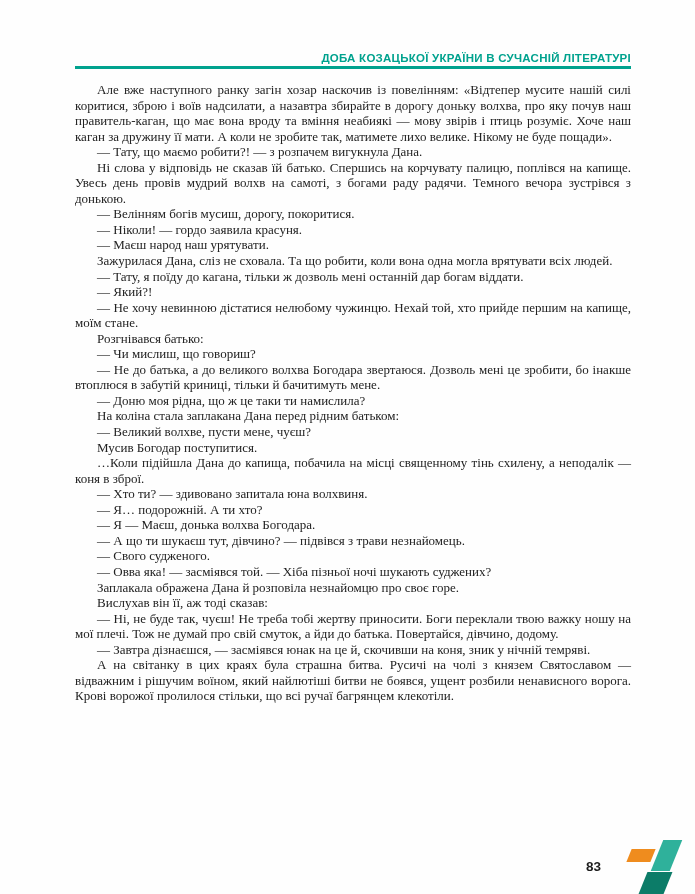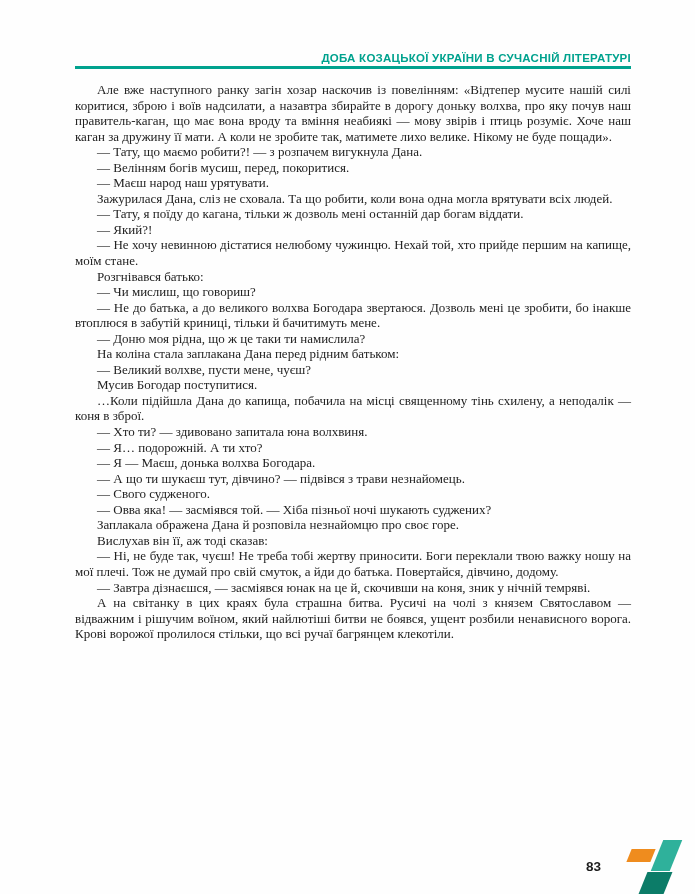--- a/index.html
+++ b/index.html
@@ -112,6 +112,7 @@
   <div class="body-text" id="text-body">
       <p class="para">Але вже наступного ранку загін хозар наскочив із повелінням: «Відтепер мусите нашій силі коритися, зброю і воїв надсилати, а назавтра збирайте в дорогу доньку волхва, про яку почув наш правитель-каган, що має вона вроду та вміння неабиякі — мову звірів і птиць розуміє. Хоче наш каган за дружину її мати. А коли не зробите так, матимете лихо велике. Нікому не буде пощади».</p>
       <p class="para">— Тату, що маємо робити?! — з розпачем вигукнула Дана.</p>
+      <p class="para">Ні слова у відповідь не сказав їй батько. Спершись на корчувату палицю, поплівся на капище. Увесь день провів мудрий волхв на самоті, з богами раду радячи. Темного вечора зустрівся з донькою.</p>
       <p class="para">— Велінням богів мусиш, перед, покоритися.</p>
       <p class="para">— Маєш народ наш урятувати.</p>
       <p class="para">Зажурилася Дана, сліз не сховала. Та що робити, коли вона одна могла врятувати всіх людей.</p>

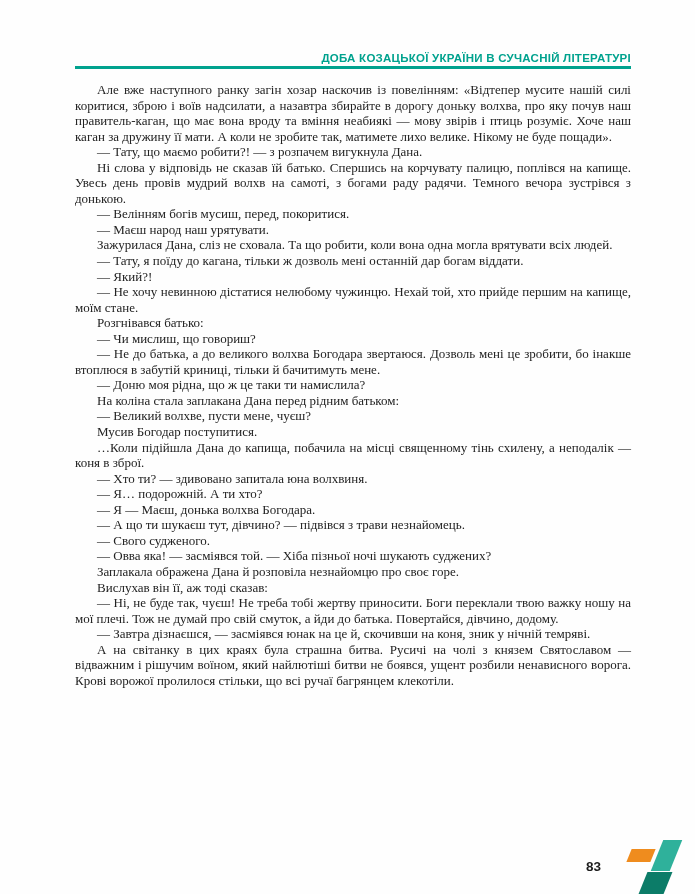--- a/index.html
+++ b/index.html
@@ -113,7 +113,7 @@
       <p class="para">Але вже наступного ранку загін хозар наскочив із повелінням: «Відтепер мусите нашій силі коритися, зброю і воїв надсилати, а назавтра збирайте в дорогу доньку волхва, про яку почув наш правитель-каган, що має вона вроду та вміння неабиякі — мову звірів і птиць розуміє. Хоче наш каган за дружину її мати. А коли не зробите так, матимете лихо велике. Нікому не буде пощади».</p>
       <p class="para">— Тату, що маємо робити?! — з розпачем вигукнула Дана.</p>
       <p class="para">Ні слова у відповідь не сказав їй батько. Спершись на корчувату палицю, поплівся на капище. Увесь день провів мудрий волхв на самоті, з богами раду радячи. Темного вечора зустрівся з донькою.</p>
-      <p class="para">— Велінням богів мусиш, перед, покоритися.</p>
+      <p class="para">— Велінням богів мусиш, дорогу, покоритися.</p>
       <p class="para">— Маєш народ наш урятувати.</p>
       <p class="para">Зажурилася Дана, сліз не сховала. Та що робити, коли вона одна могла врятувати всіх людей.</p>
       <p class="para">— Тату, я поїду до кагана, тільки ж дозволь мені останній дар богам віддати.</p>

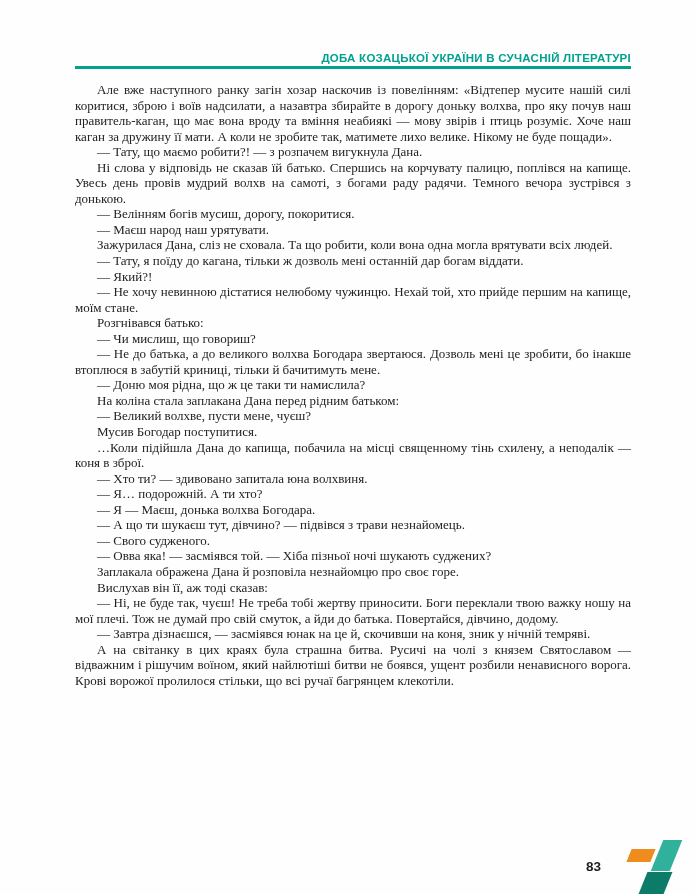--- a/index.html
+++ b/index.html
@@ -114,6 +114,7 @@
       <p class="para">— Тату, що маємо робити?! — з розпачем вигукнула Дана.</p>
       <p class="para">Ні слова у відповідь не сказав їй батько. Спершись на корчувату палицю, поплівся на капище. Увесь день провів мудрий волхв на самоті, з богами раду радячи. Темного вечора зустрівся з донькою.</p>
       <p class="para">— Велінням богів мусиш, дорогу, покоритися.</p>
+      <p class="para">— Ніколи! — гордо заявила красуня.</p>
       <p class="para">— Маєш народ наш урятувати.</p>
       <p class="para">Зажурилася Дана, сліз не сховала. Та що робити, коли вона одна могла врятувати всіх людей.</p>
       <p class="para">— Тату, я поїду до кагана, тільки ж дозволь мені останній дар богам віддати.</p>

